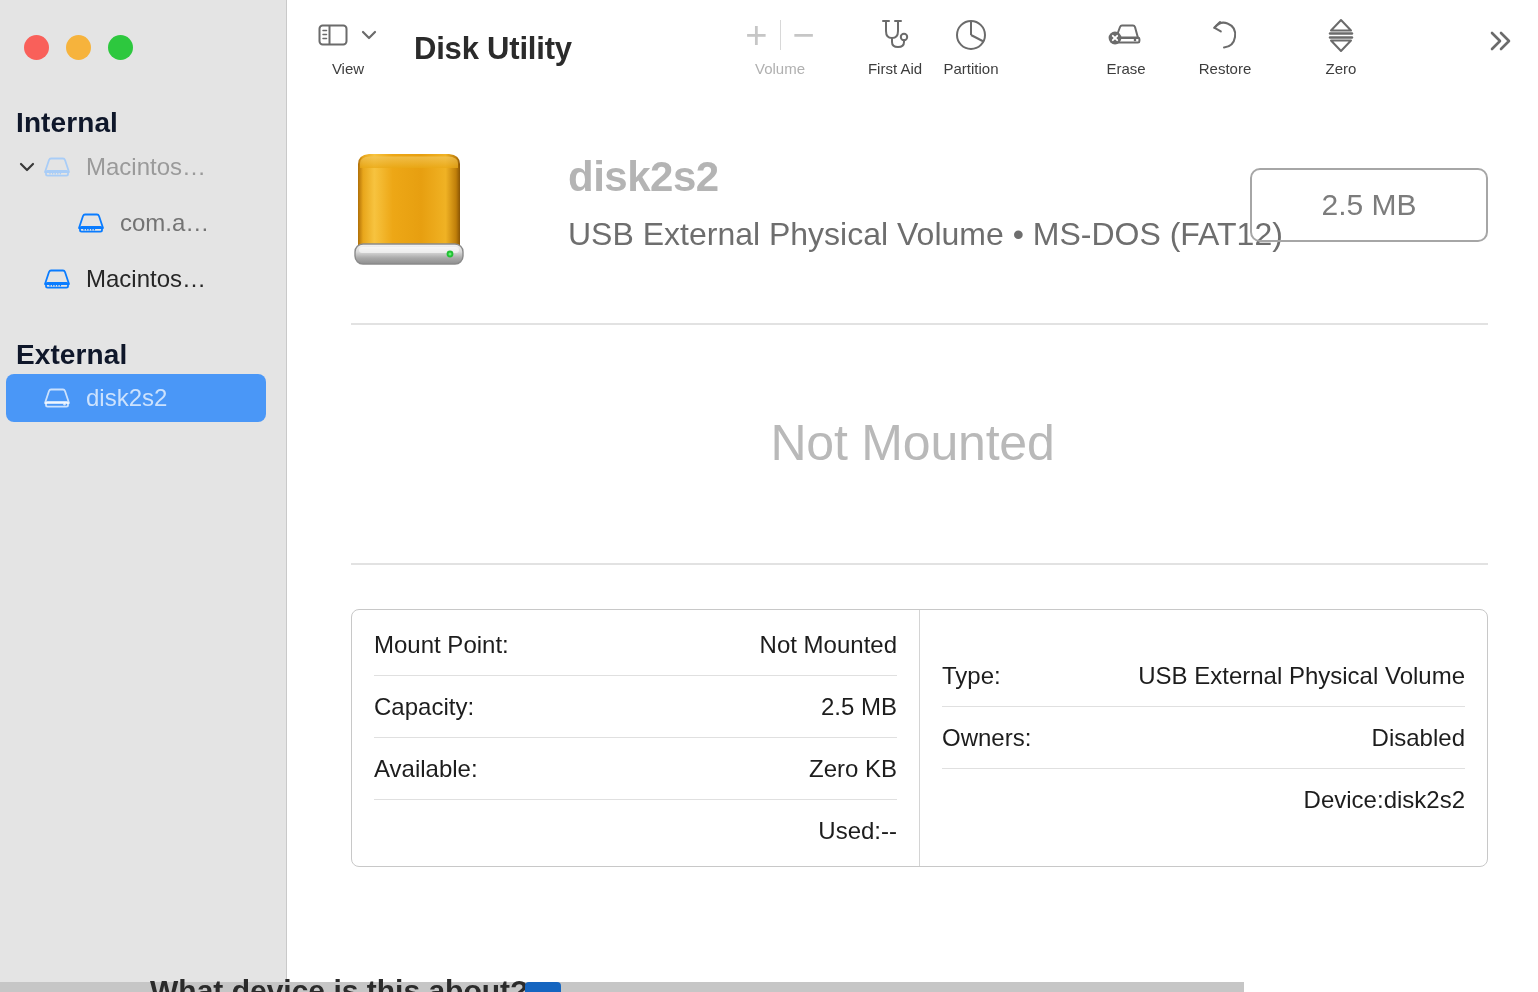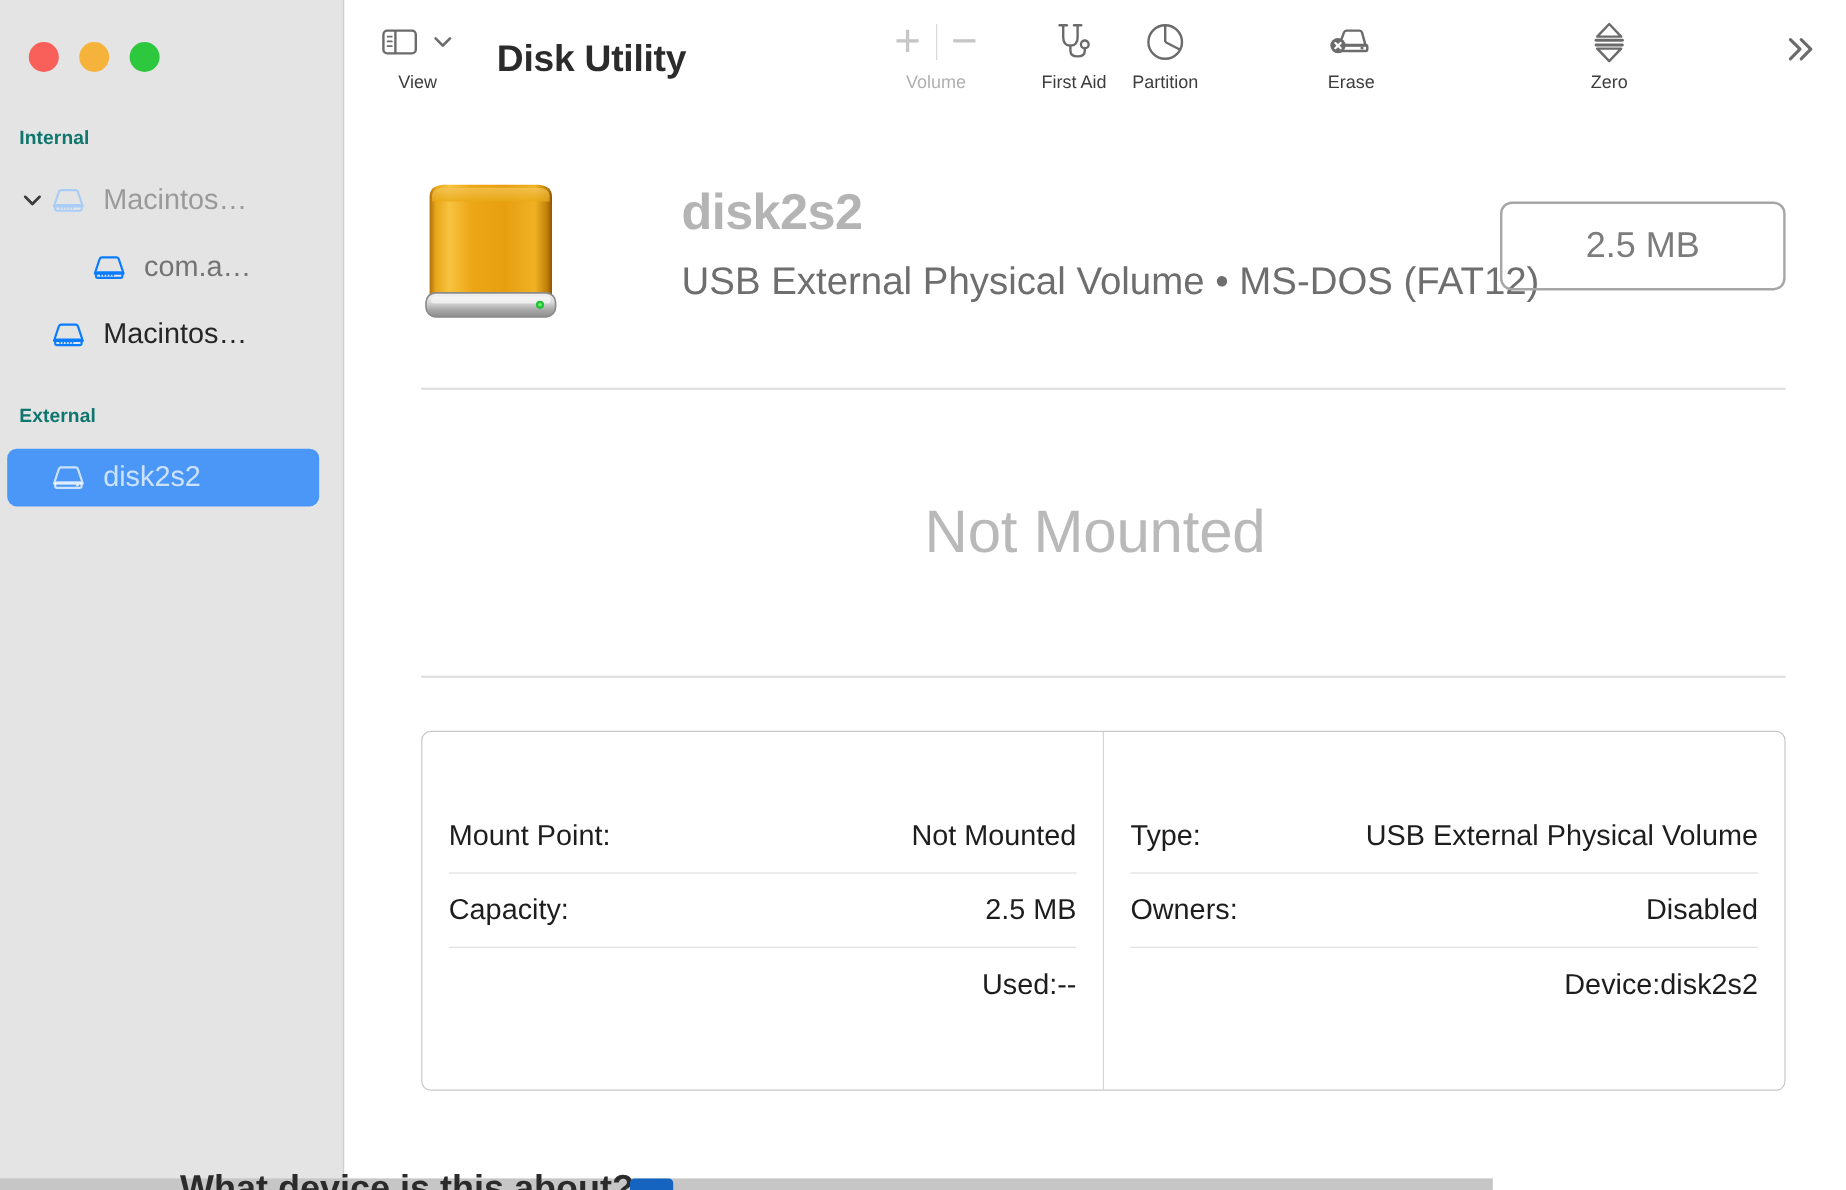--- a/index.html
+++ b/index.html
@@ -495,6 +495,15 @@
         <span class="tb-label">Erase</span>
       </div>
 
+      <div class="tb-item" id="tb-restore">
+        <span class="tb-icon">
+          <svg width="38" height="38" viewBox="0 0 38 38">
+            <path d="M8.5 12 Q14 4.5 21.5 7.5 Q30.5 11 29 21 Q27.5 30.5 18 31.5" fill="none" stroke="#6b6b6b" stroke-width="2" stroke-linecap="round"></path>
+            <polyline points="14,6 8.2,11.6 14.8,15.4" fill="none" stroke="#6b6b6b" stroke-width="2" stroke-linecap="round" stroke-linejoin="round"></polyline>
+          </svg>
+        </span>
+        <span class="tb-label">Restore</span>
+      </div>
 
       <div class="tb-item" id="tb-mount">
         <span class="tb-icon">

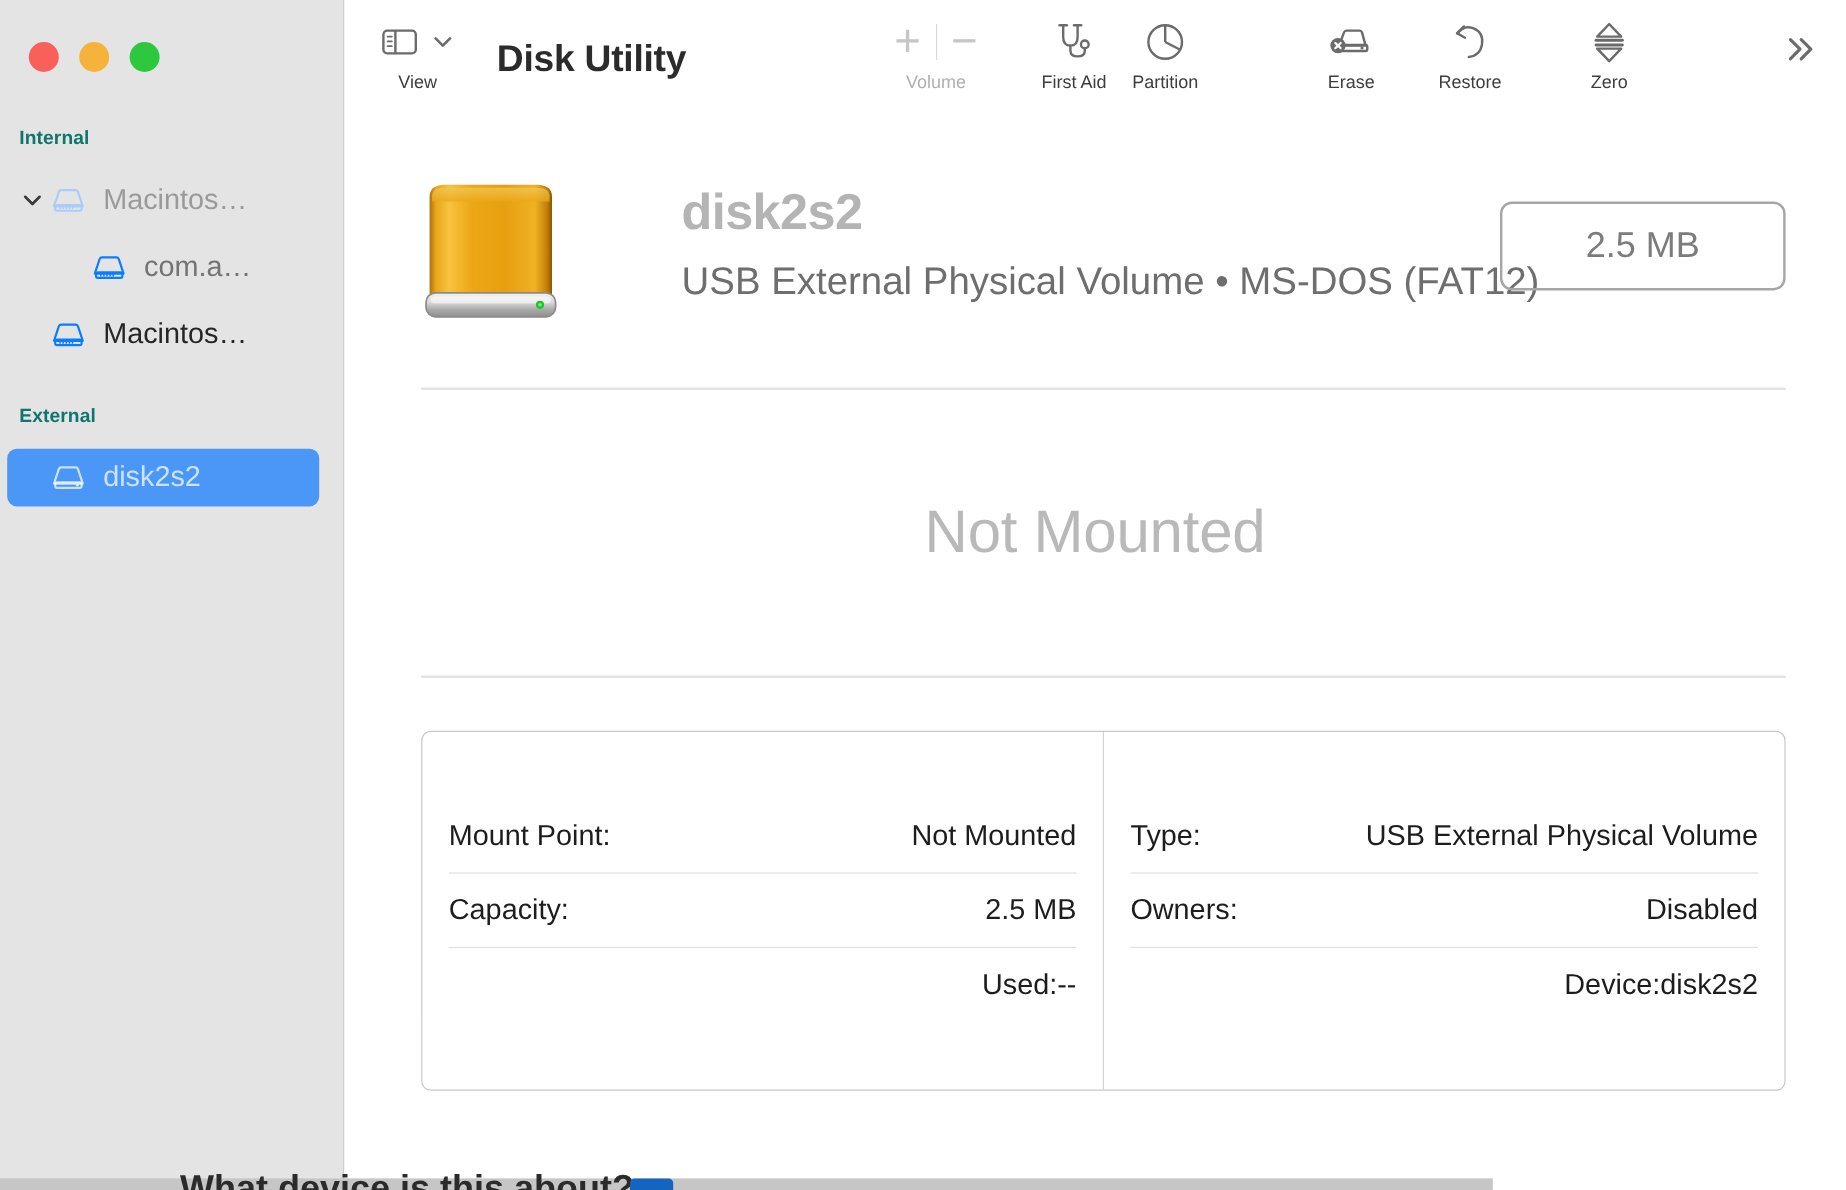--- a/index.html
+++ b/index.html
@@ -47,9 +47,9 @@
   .tl-max    { background: #2dc83e; }
 
   .sb-section {
-    font-size: 16px;
+    font-size: 28px;
     font-weight: 700;
-    color: #0f766e;
+    color: #0f172a;
     padding-left: 16px;
     letter-spacing: 0.1px;
   }

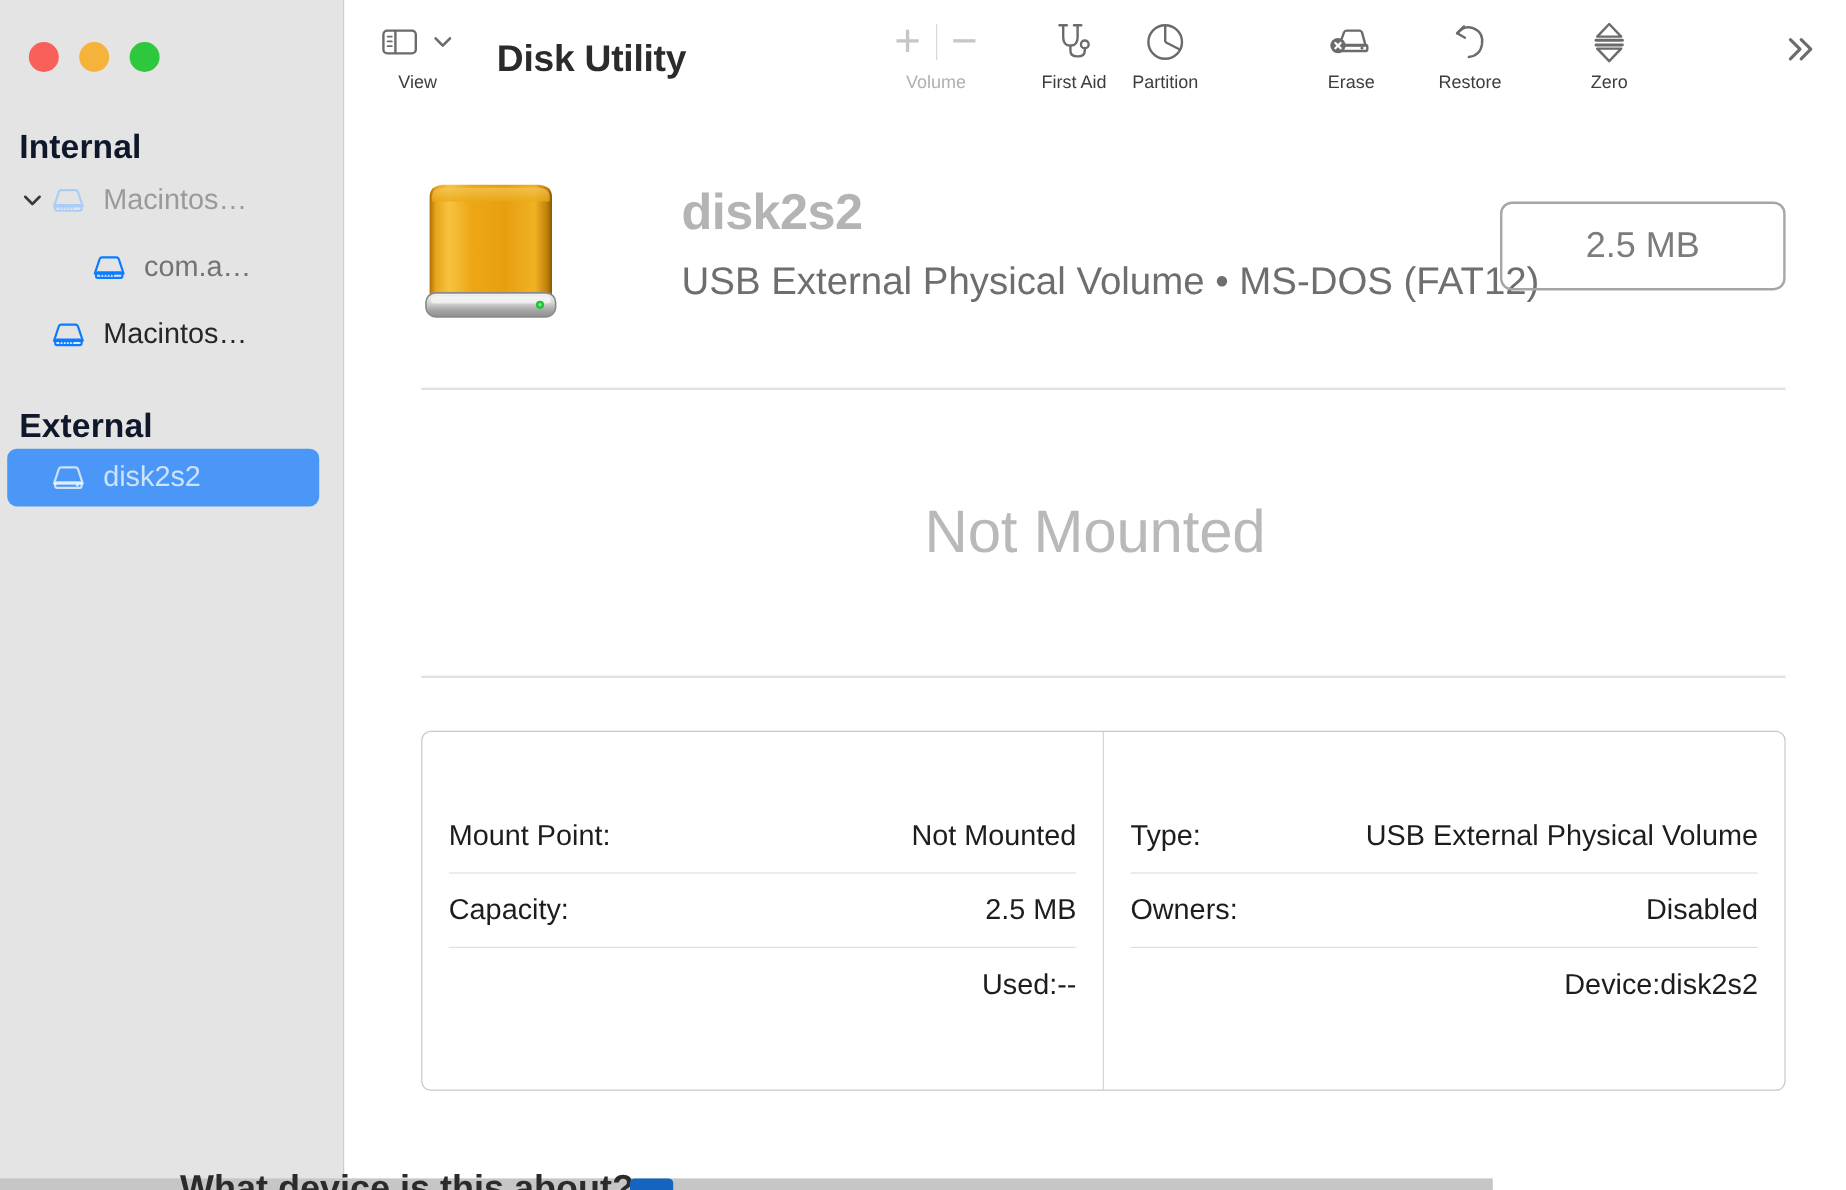--- a/index.html
+++ b/index.html
@@ -267,7 +267,7 @@
     top: 609px;
     left: 64px;
     right: 50px;
-    height: 300px;
+    height: 258px;
     border: 1px solid #c8c8c8;
     border-radius: 8px;
     display: flex;

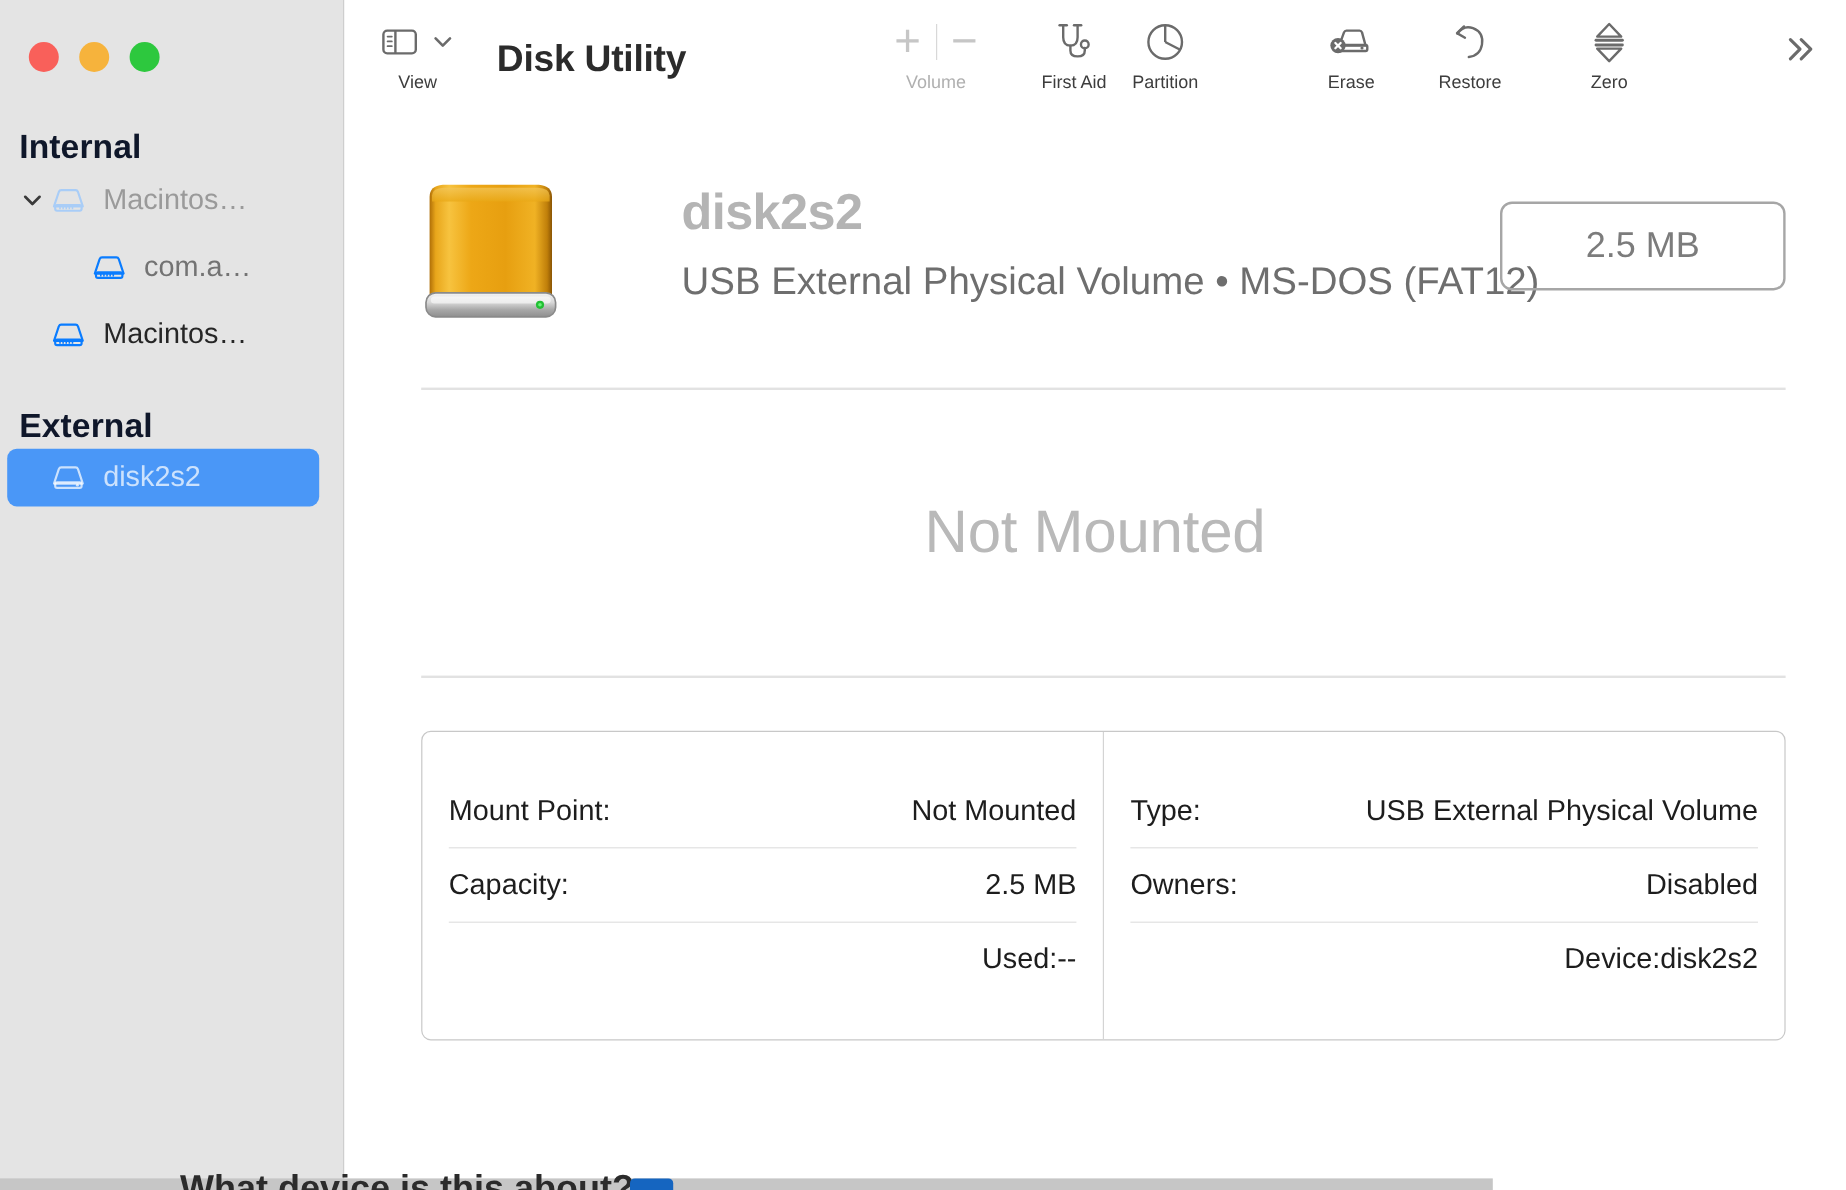--- a/index.html
+++ b/index.html
@@ -585,6 +585,10 @@
           <span class="info-val">2.5 MB</span>
         </div>
         <div class="info-row">
+          <span class="info-key">Available:</span>
+          <span class="info-val">Zero KB</span>
+        </div>
+        <div class="info-row">
           <span class="info-key">Used:</span>
           <span class="info-val">--</span>
         </div>

